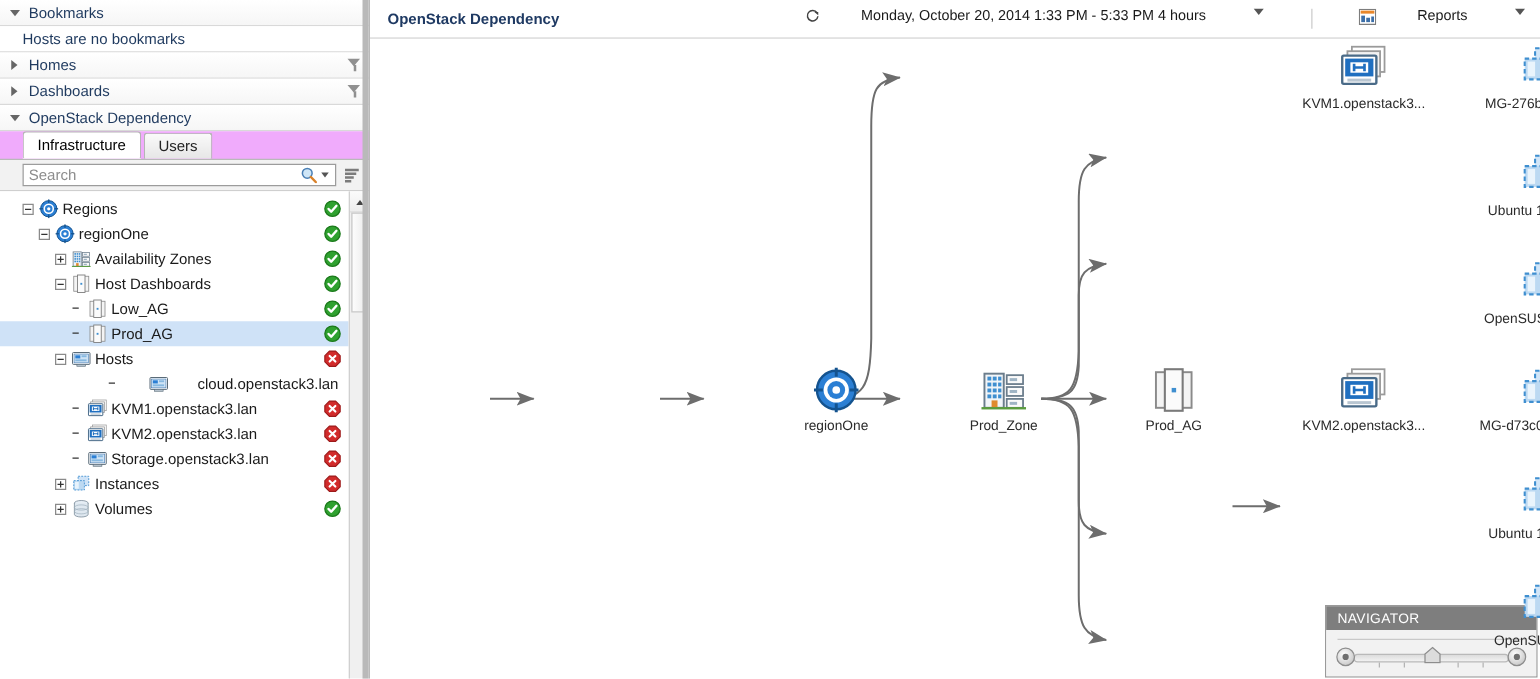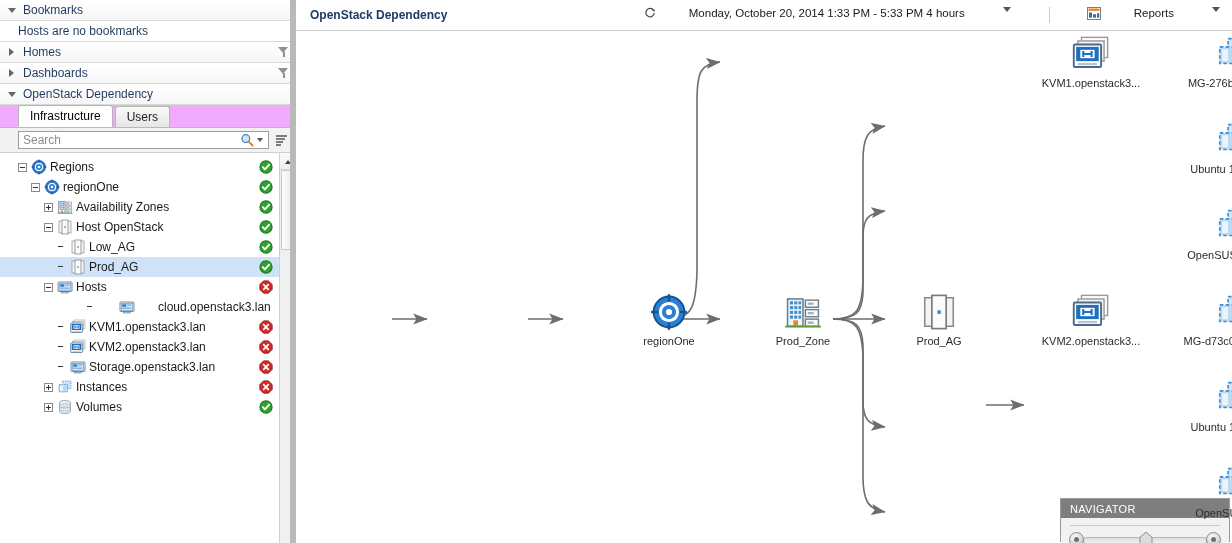--- a/index.html
+++ b/index.html
@@ -336,7 +336,7 @@
                 <rect x="10" y="2" width="12" height="28" fill="#fbfbfb" stroke="#7a7a7a" stroke-width="1.4"></rect>
                 <rect x="14.6" y="14.6" width="3" height="3" fill="#3f8fd0"></rect>
               </svg></span>
-            <span class="tlabel">Host OpenStack</span>
+            <span class="tlabel">Host Dashboards</span>
             <span class="tree-spacer"></span>
             <span class="badge"><svg width="14" height="14" viewBox="0 0 16 16">
                 <circle cx="8" cy="8" r="7" fill="#2fa12f" stroke="#1c7a1c" stroke-width="1.2"></circle>

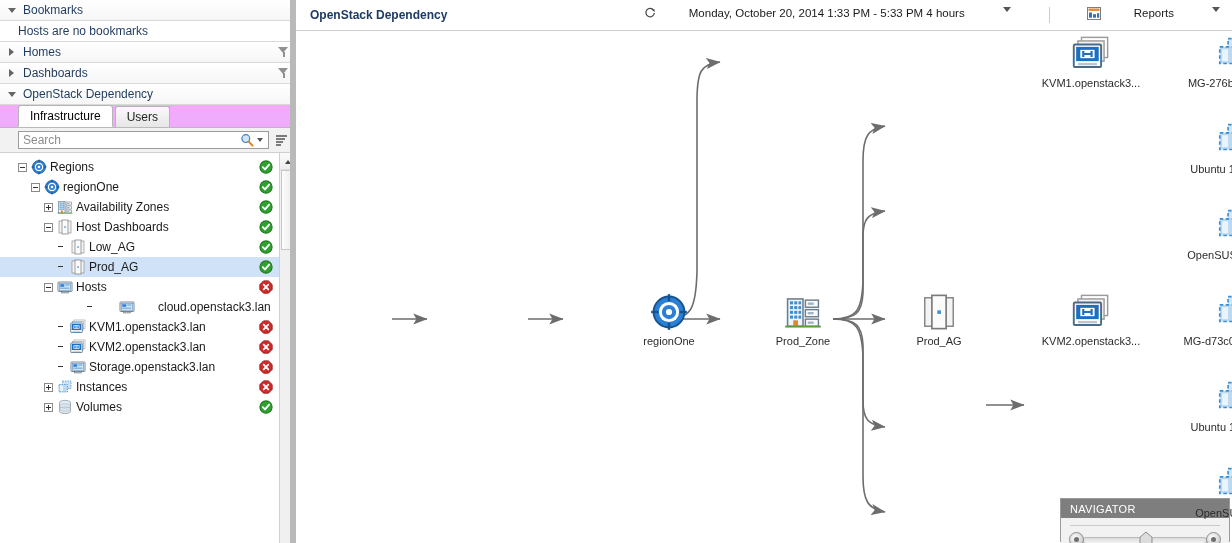--- a/index.html
+++ b/index.html
@@ -172,7 +172,7 @@
 
   
   .navigator{
-    position:absolute;right:2px;bottom:1px;width:170px;height:44px;
+    position:absolute;right:2px;bottom:1px;width:170px;height:58px;
     background:#f4f4f4;border:1px solid #9a9a9a;box-sizing:border-box;
   }
   .nav-title{

